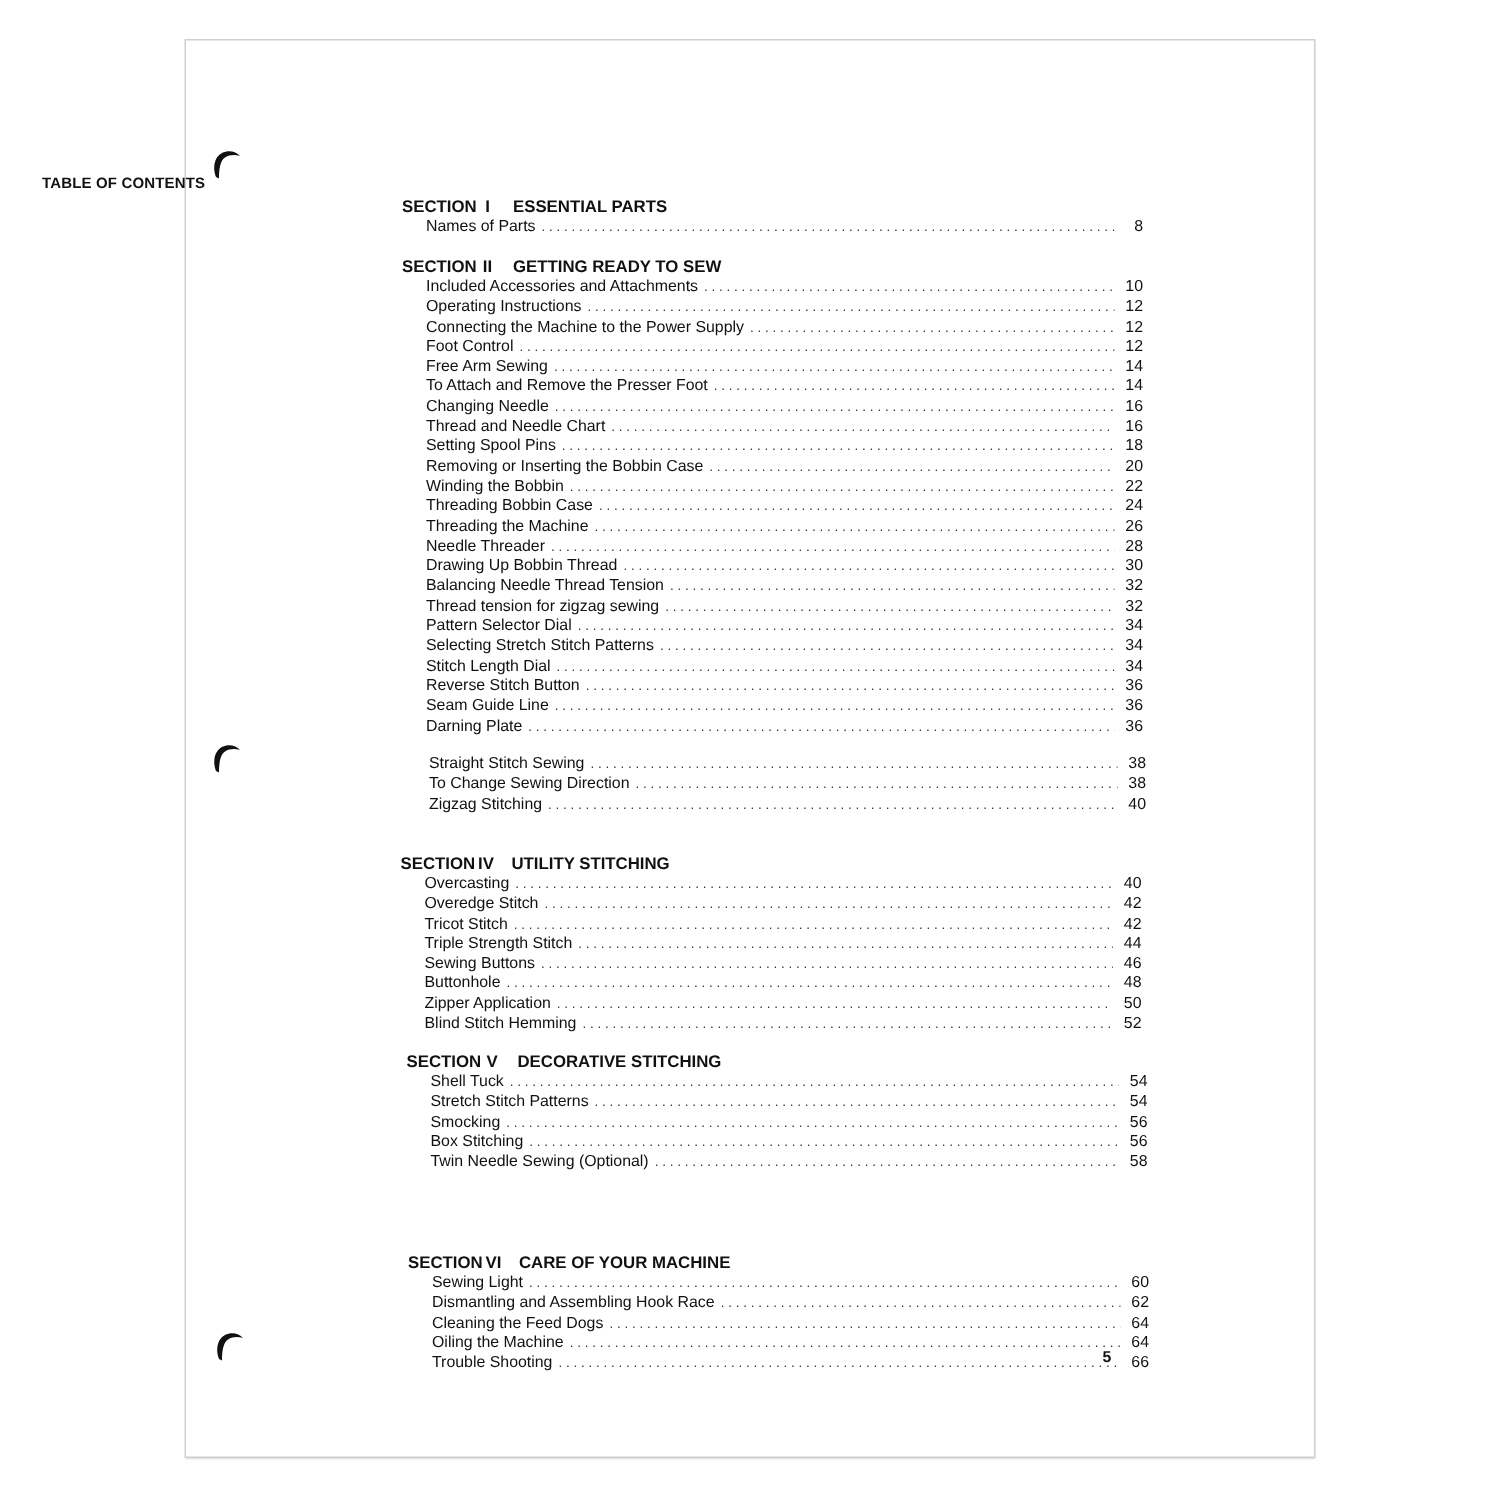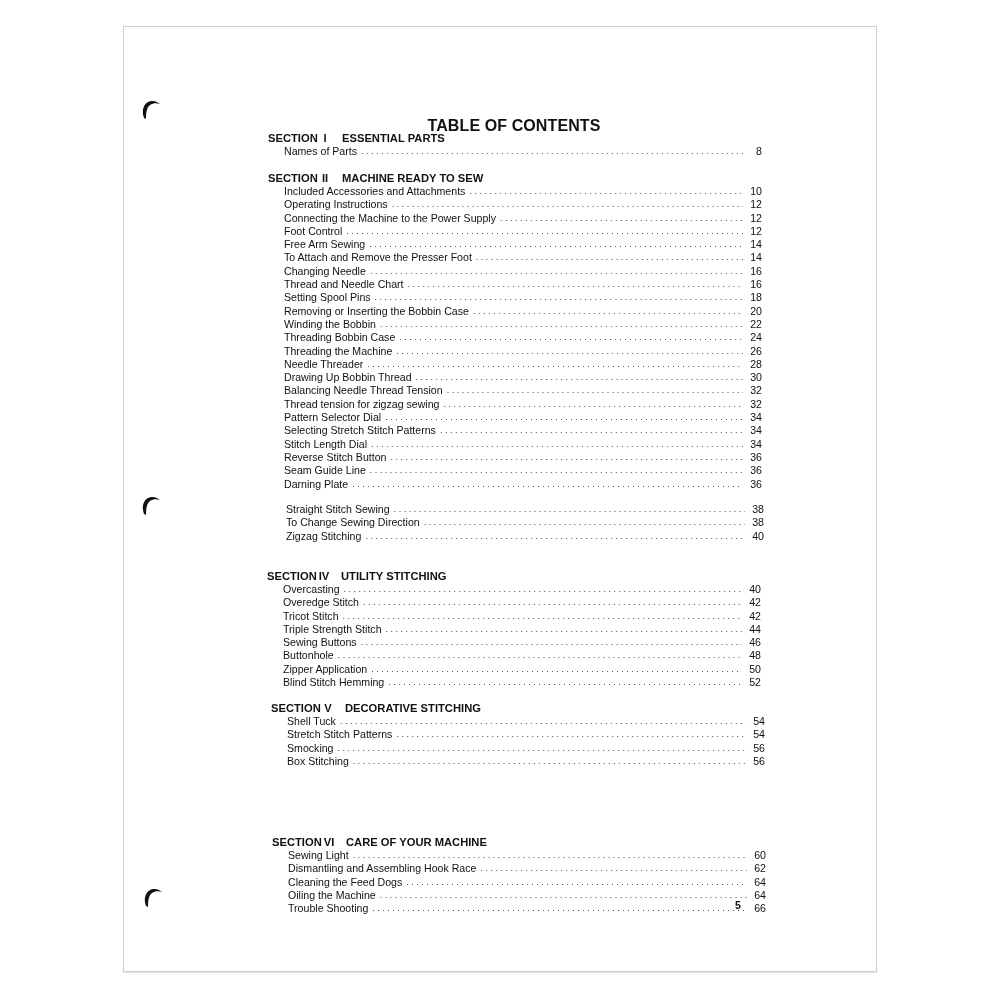--- a/index.html
+++ b/index.html
@@ -7,7 +7,7 @@
     .page { position: absolute; left: 123px; top: 26px; width: 754px; height: 946px; background: #fff; border: 1px solid #cfcfcf; box-shadow: 0 1px 1px #e3e3e3; box-sizing: border-box; }
     .hole { position: absolute; width: 22px; height: 26px; }
     .hole svg { width: 22px; height: 26px; display: block; }
-    .toc-title { position: absolute; left: 0; width: 1000px; top: 117px; text-align: center; font-weight: bold; font-size: 16px; letter-spacing: 0.1px; padding-left: 28px; box-sizing: border-box; }
+    .toc-title { position: absolute; left: 0; width: 1000px; top: 117px; font-weight: bold; font-size: 10px; letter-spacing: 0.1px; padding-left: 28px; box-sizing: border-box; }
     .section { position: absolute; }
     .sec-head { font-weight: bold; font-size: 11.2px; height: 14px; line-height: 14px; white-space: nowrap; }
     .sec-head .w1 { display: inline-block; width: 48px; }

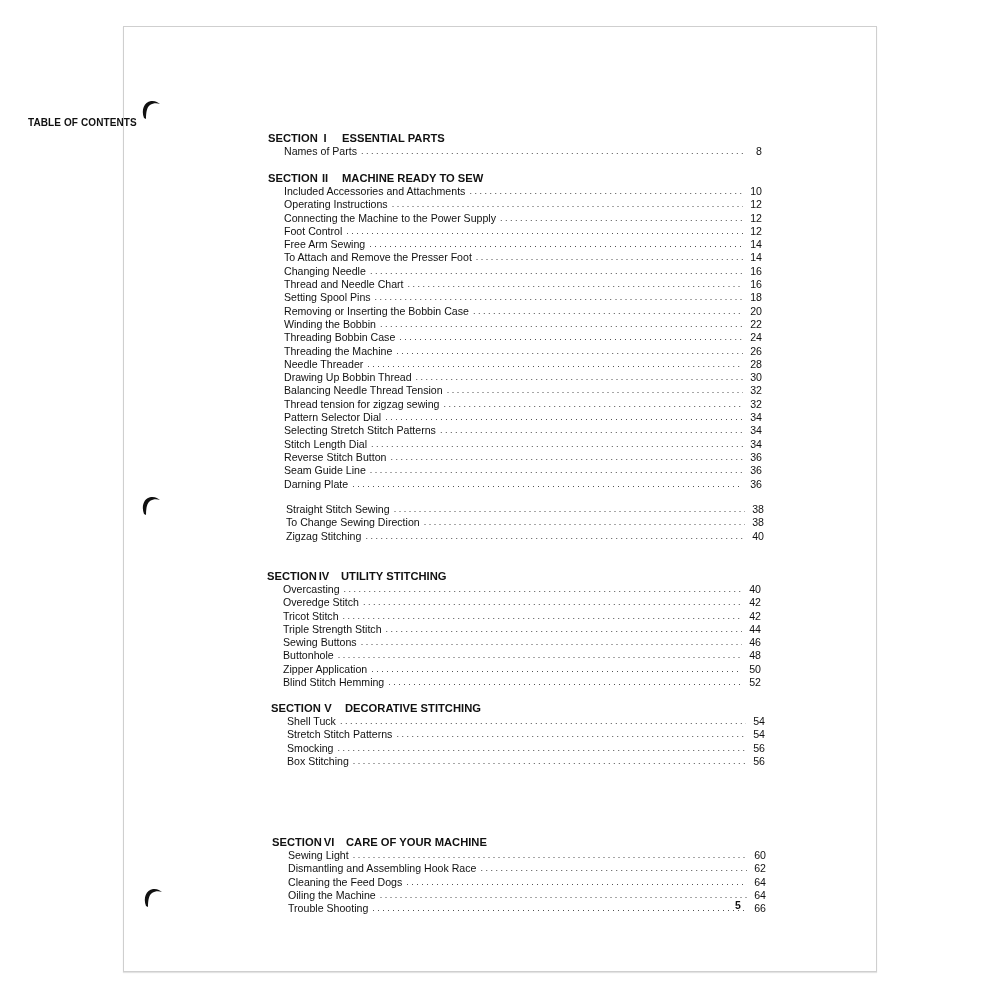--- a/index.html
+++ b/index.html
@@ -58,7 +58,7 @@
 
 <div class="section" style="left:268px; top:171px; width:494px;">
   <div class="sec-head">
-    <span class="w1">SECTION</span><span class="w2">II</span><span>MACHINE READY TO SEW</span>
+    <span class="w1">SECTION</span><span class="w2">II</span><span>GETTING READY TO SEW</span>
   </div>
   <div class="entries" id="entries-1">
       <div class="entry">

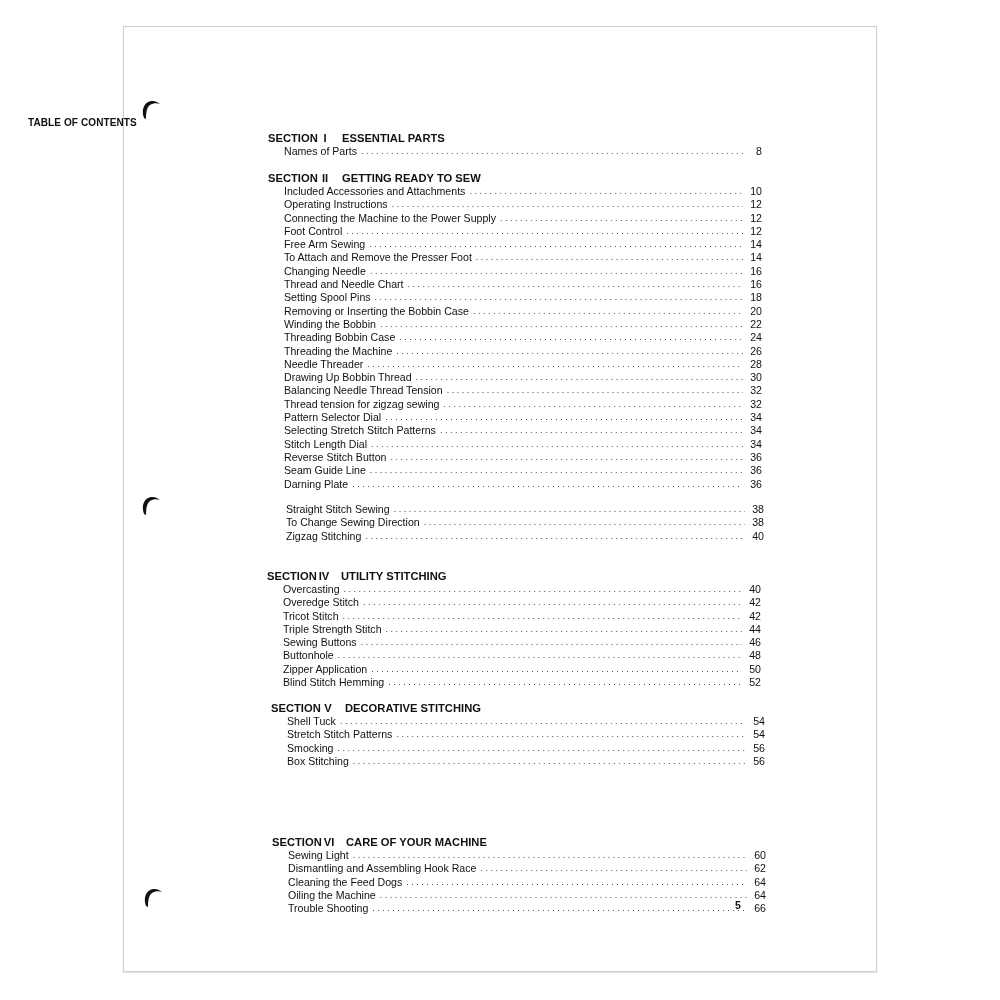--- a/index.html
+++ b/index.html
@@ -272,6 +272,11 @@
         <span class="dots"></span>
         <span class="pg">56</span>
       </div>
+      <div class="entry">
+        <span class="label">Twin Needle Sewing (Optional)</span>
+        <span class="dots"></span>
+        <span class="pg">58</span>
+      </div>
     </div>
 </div>
 

